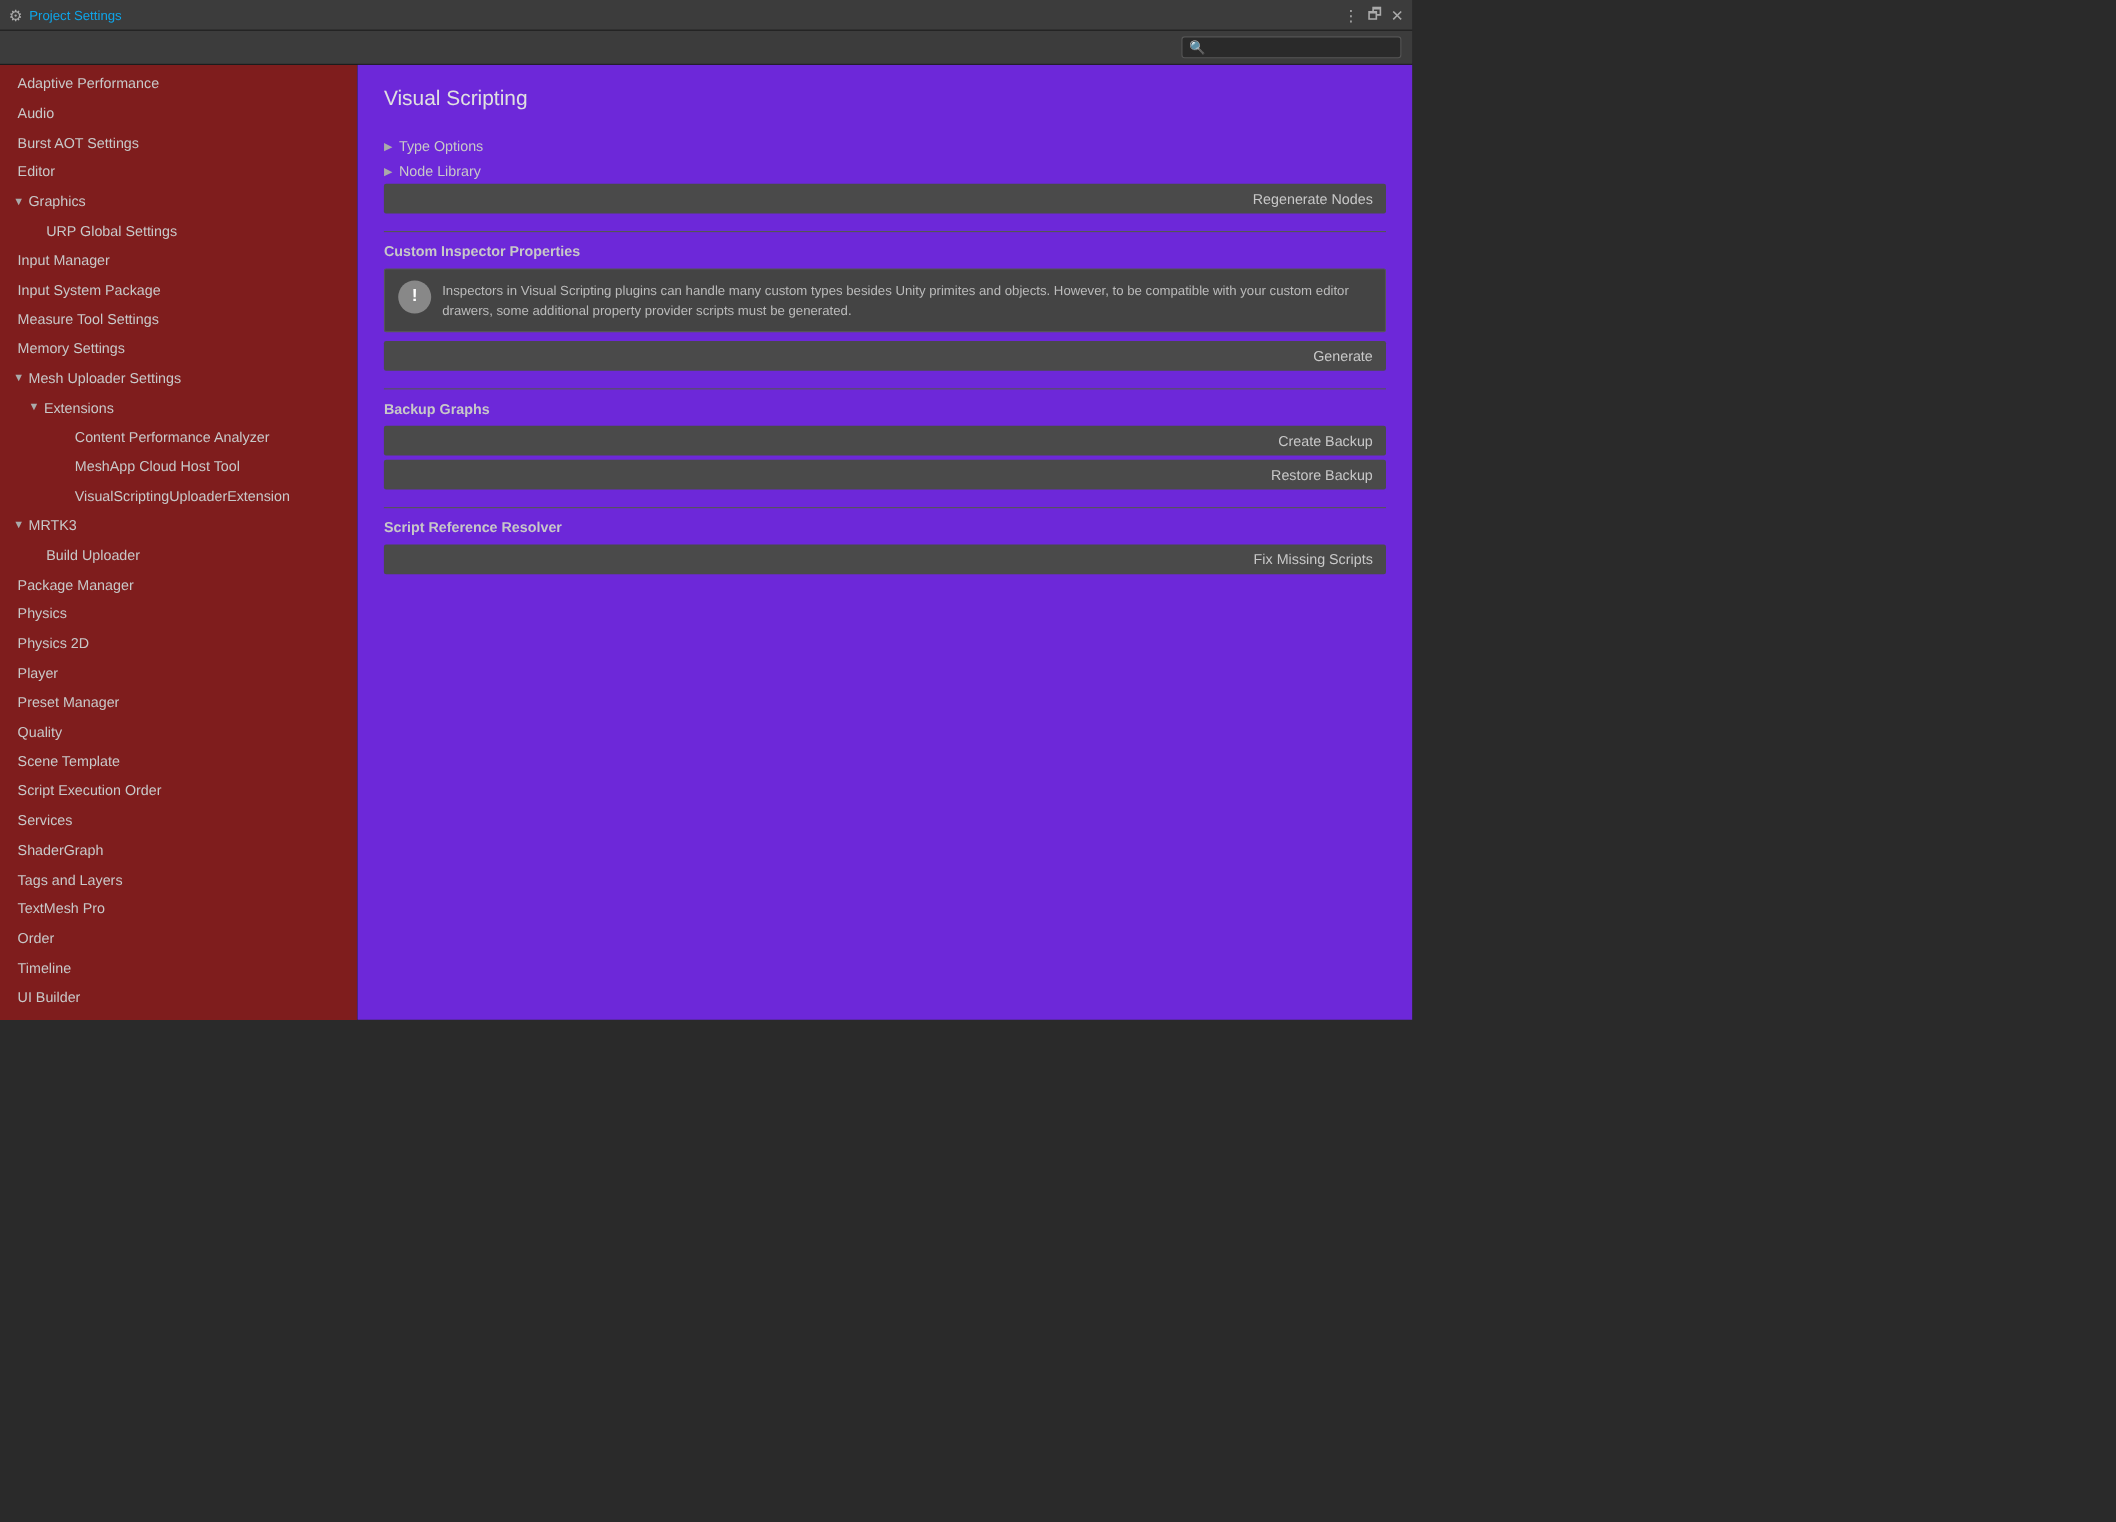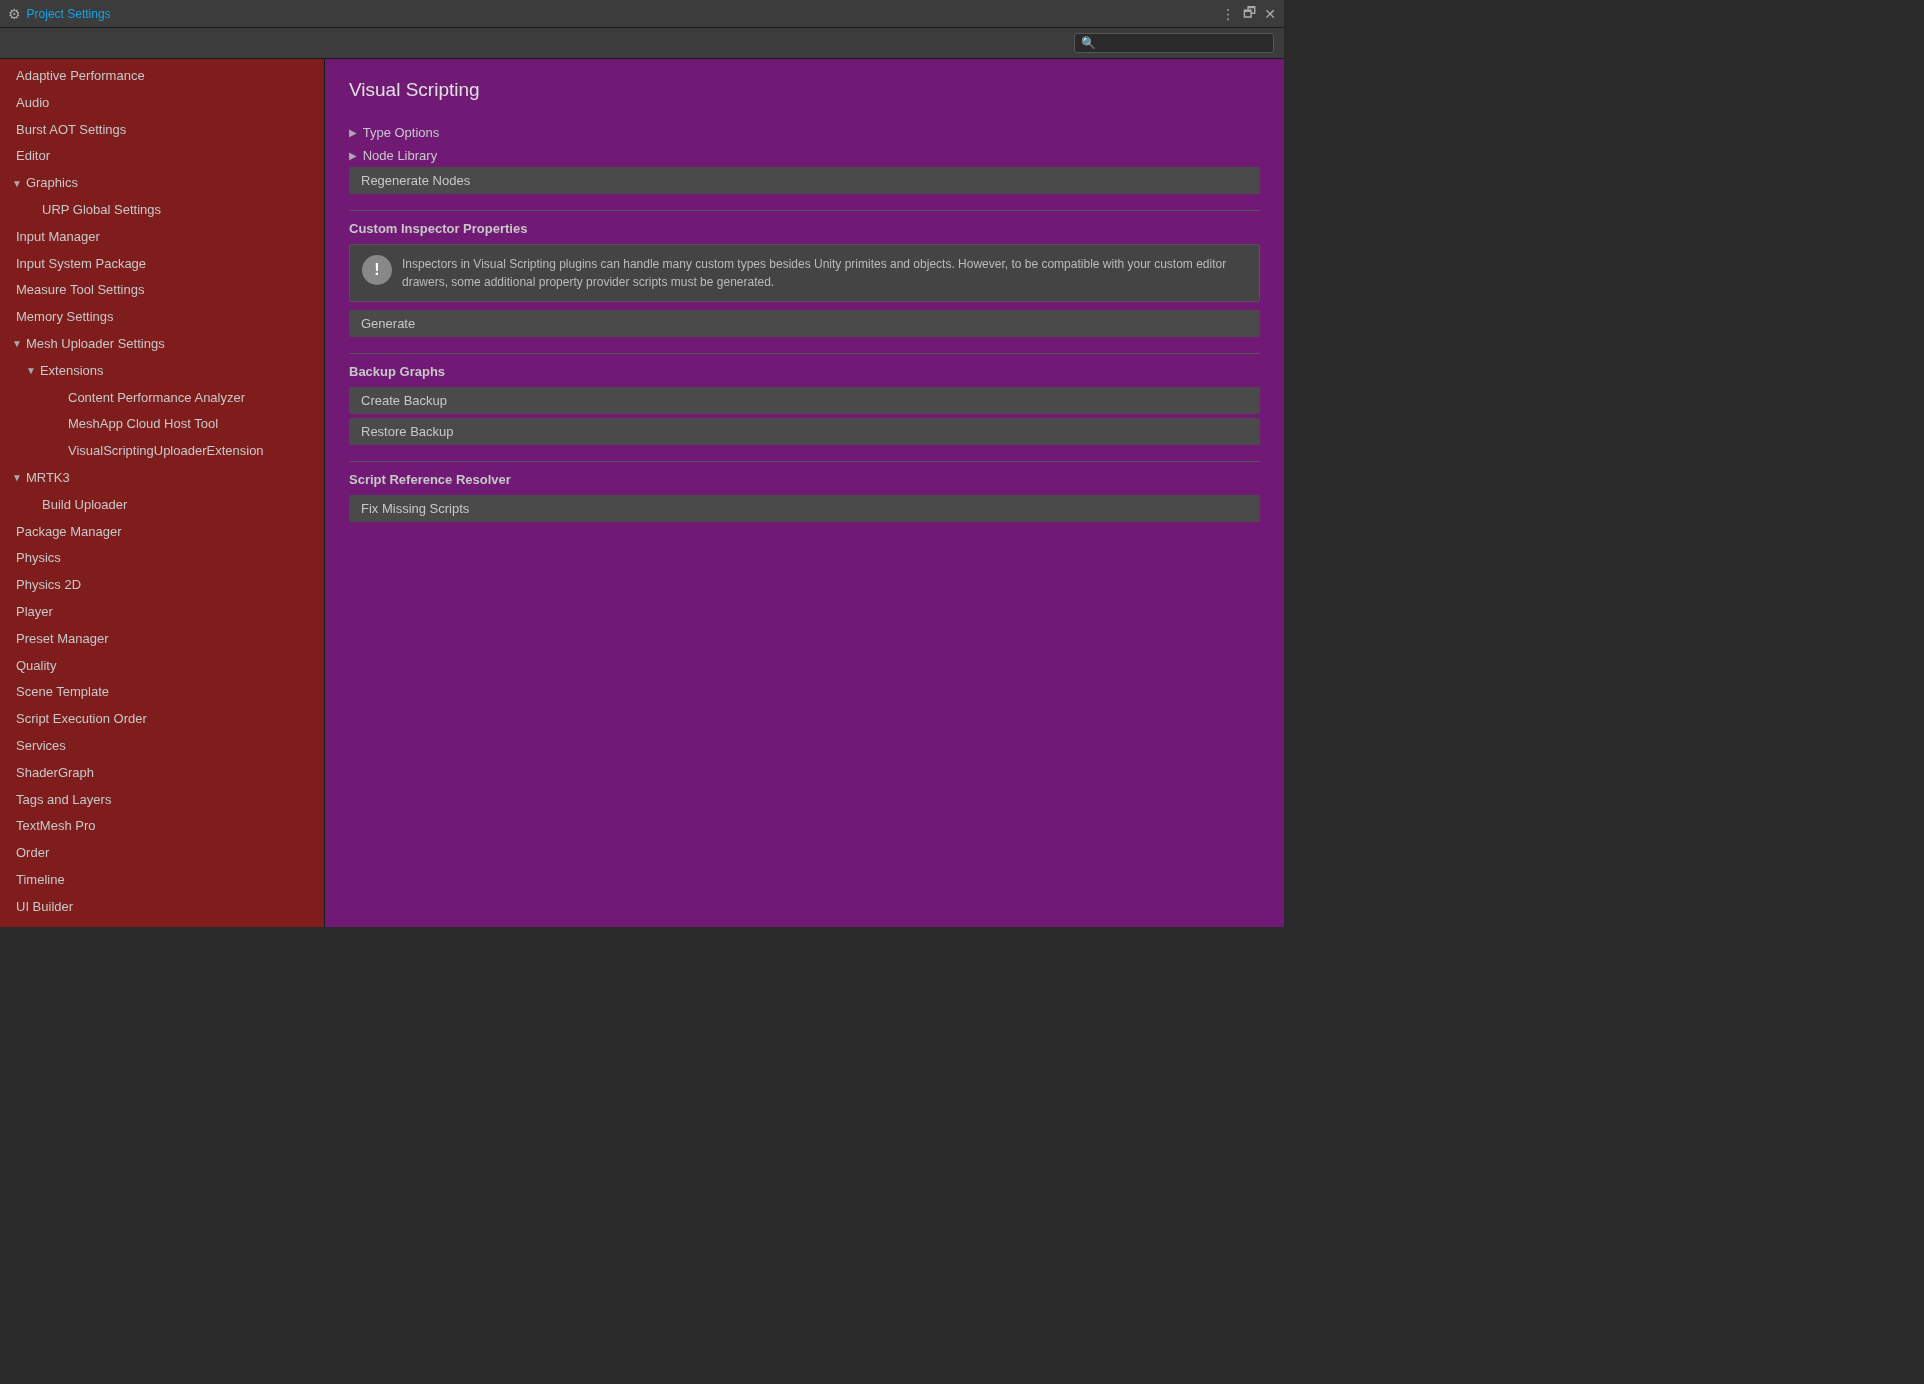--- a/index.html
+++ b/index.html
@@ -126,7 +126,7 @@
     
     .content {
       flex: 1;
-      background: #701a75;
+      background: #6d28d9;
       overflow-y: auto;
       padding: 20px 24px;
     }

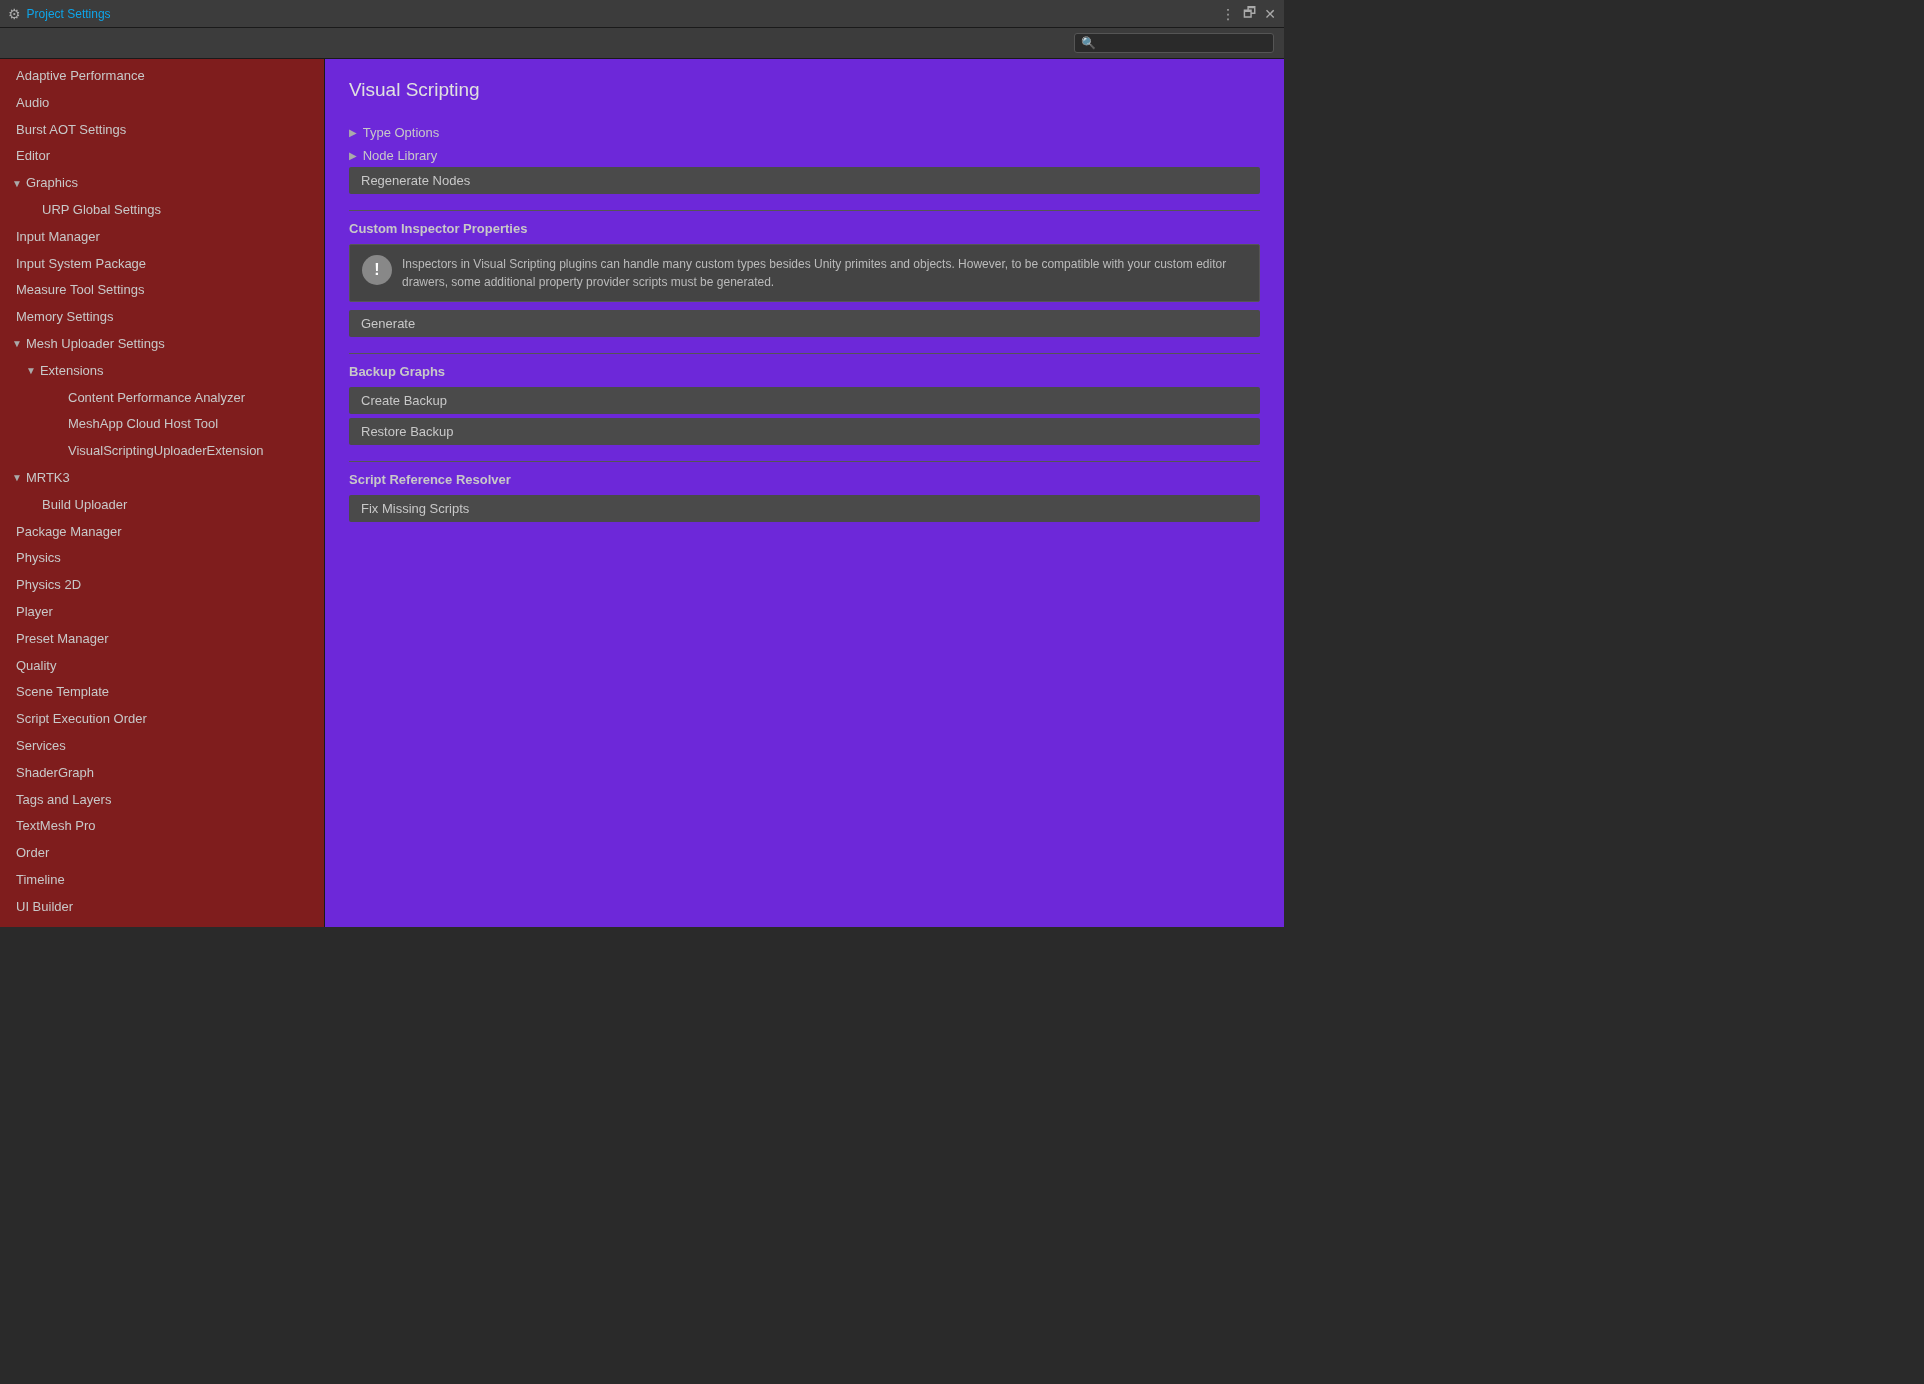--- a/index.html
+++ b/index.html
@@ -167,7 +167,7 @@
       color: #c8c8c8;
       font-size: 13px;
       padding: 6px 12px;
-      text-align: left;
+      text-align: right;
       cursor: pointer;
       margin-bottom: 4px;
       border-radius: 2px;

